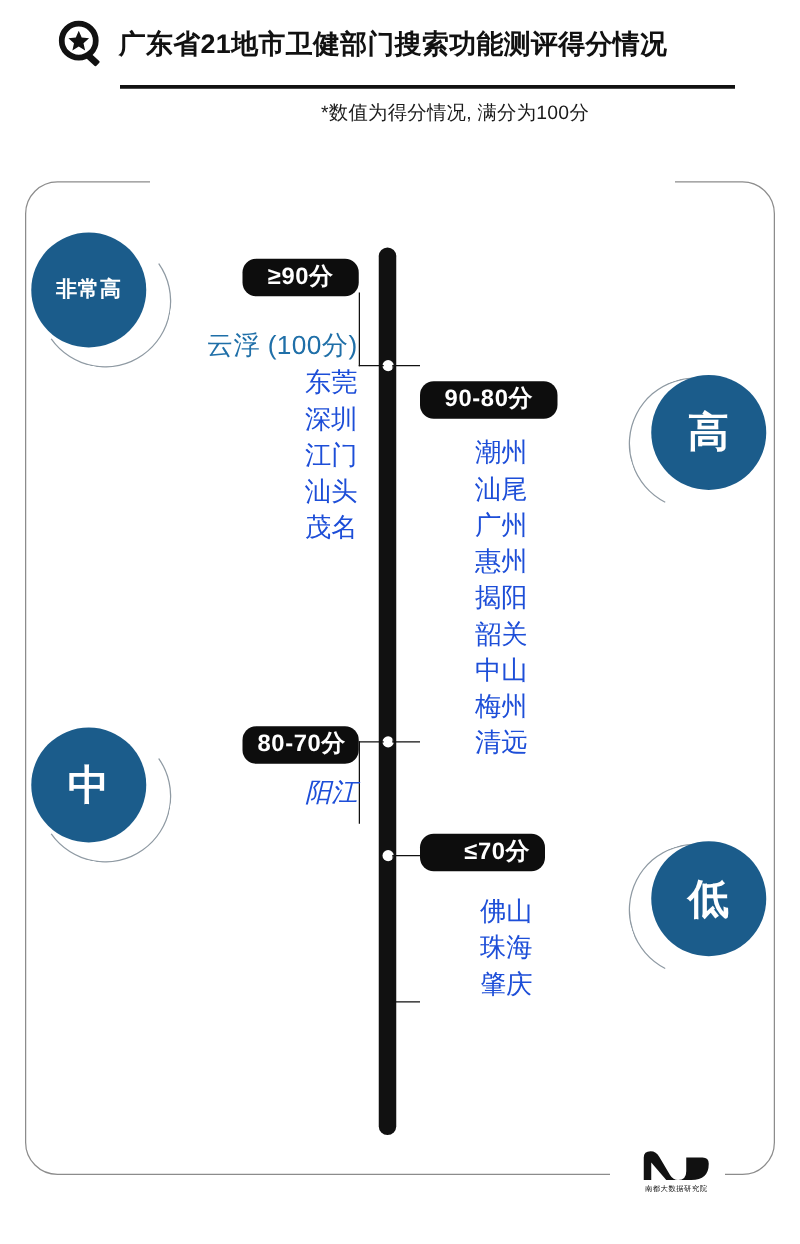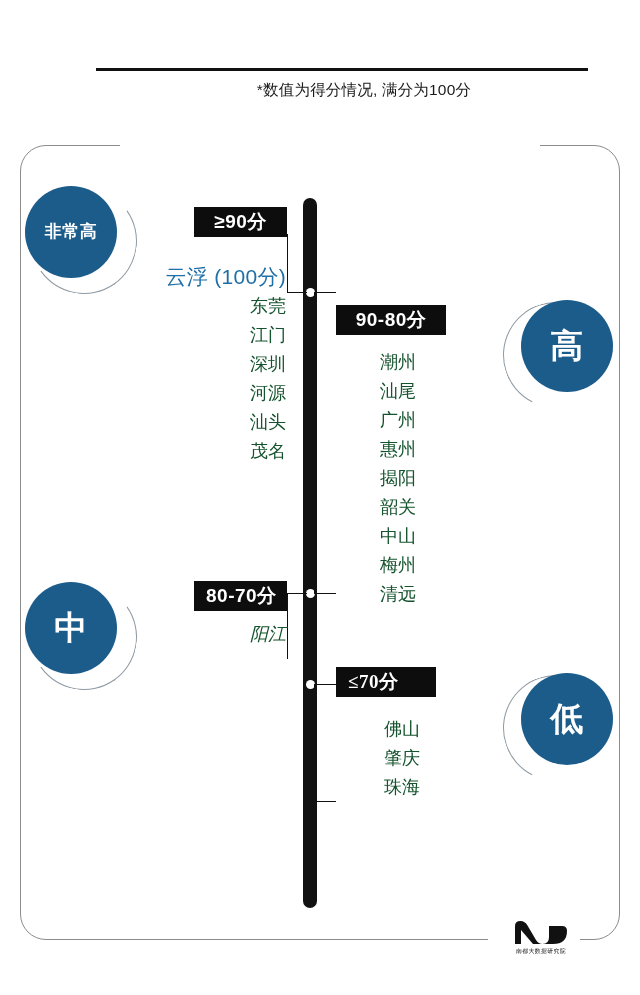--- a/index.html
+++ b/index.html
@@ -205,6 +205,16 @@
 <body>
 
 <div class="header">
+  <div class="header-row">
+    <span class="magnifier">
+      <svg width="40" height="40" viewBox="0 0 40 40">
+        <circle cx="17" cy="16.5" r="13.6" fill="none" stroke="#111111" stroke-width="4.6"></circle>
+        <polygon points="17,8.6 19.35,14.05 25.25,14.6 20.8,18.5 22.1,24.3 17,21.25 11.9,24.3 13.2,18.5 8.75,14.6 14.65,14.05" fill="#111111"></polygon>
+        <rect x="25.2" y="25.4" width="12" height="5.4" rx="1" fill="#111111" transform="rotate(42 25.2 25.4)"></rect>
+      </svg>
+    </span>
+    <span class="title-text">广东省21地市卫健部门搜索功能测评得分情况</span>
+  </div>
   <div class="title-rule"></div>
   <div class="subtitle">*数值为得分情况, 满分为100分</div>
 </div>

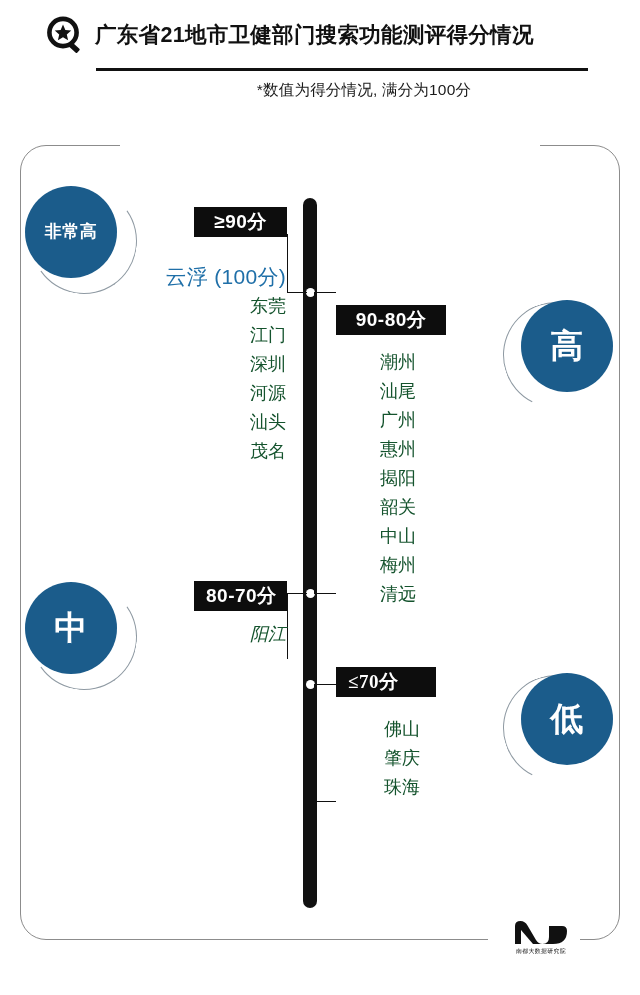--- a/index.html
+++ b/index.html
@@ -114,6 +114,7 @@
     line-height: 1;
     white-space: nowrap;
     box-sizing: border-box;
+    border-radius: 11px;
   }
 
   

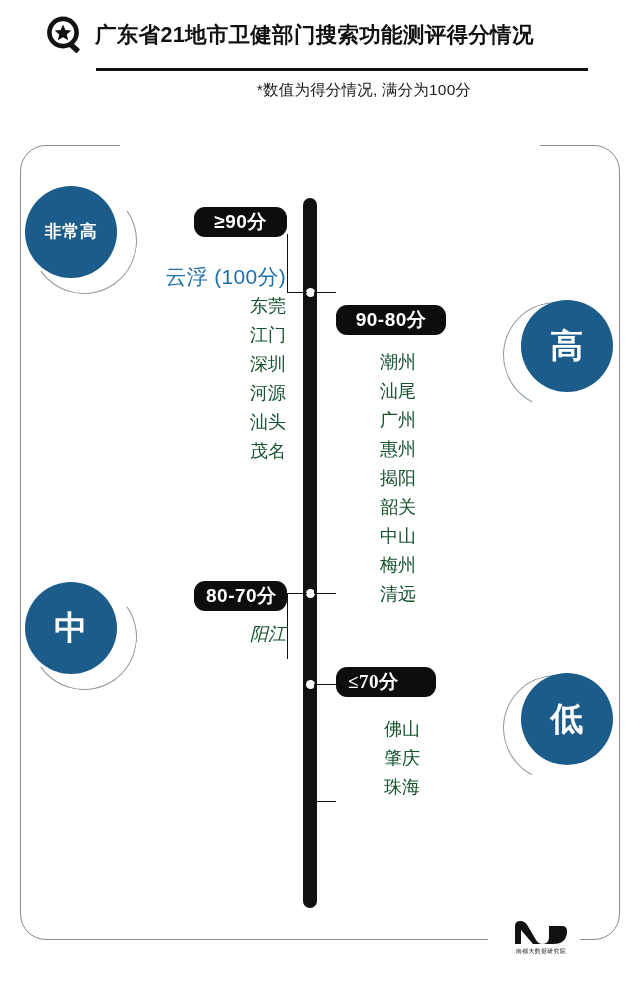--- a/index.html
+++ b/index.html
@@ -128,9 +128,9 @@
   
   .city-list {
     position: absolute;
-    font-size: 18px;
+    font-size: 21px;
     line-height: 29px;
-    color: #14532d;
+    color: #1d4ed8;
     white-space: nowrap;
   }
   .city-list.right-align { text-align: right; }

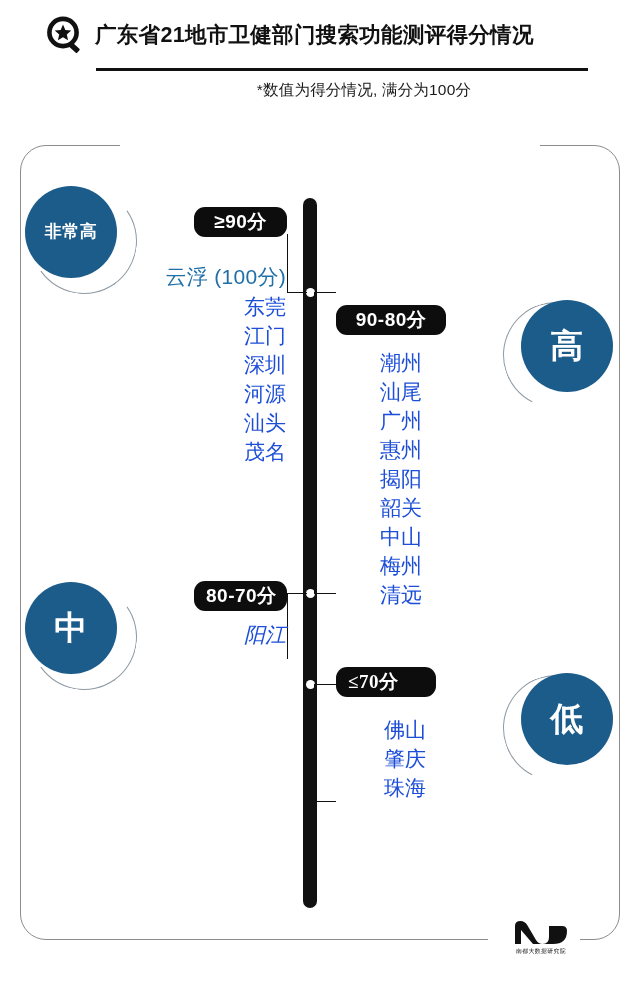--- a/index.html
+++ b/index.html
@@ -234,8 +234,8 @@
 <div class="city-top" style="position:absolute; left:100px; top:262px; width:186px; text-align:right;">云浮 (100分)</div>
 <div class="city-list right-align" style="left:120px; top:292px; width:166px;">
   <div>东莞</div>
+  <div>深圳</div>
   <div>江门</div>
-  <div>深圳</div>
   <div>河源</div>
   <div>汕头</div>
   <div>茂名</div>

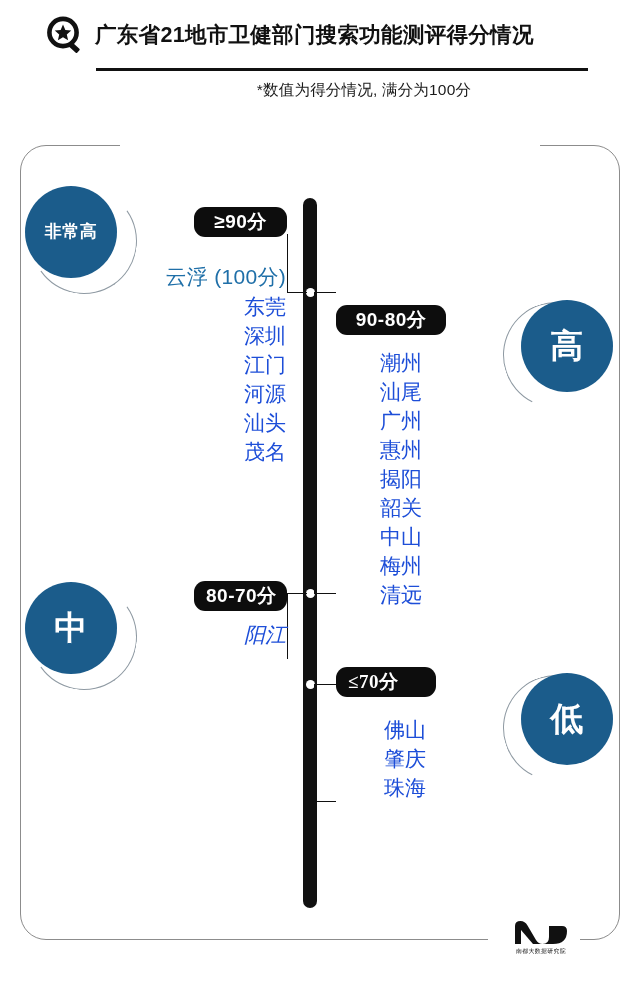--- a/index.html
+++ b/index.html
@@ -236,7 +236,6 @@
   <div>东莞</div>
   <div>深圳</div>
   <div>江门</div>
-  <div>河源</div>
   <div>汕头</div>
   <div>茂名</div>
 </div>

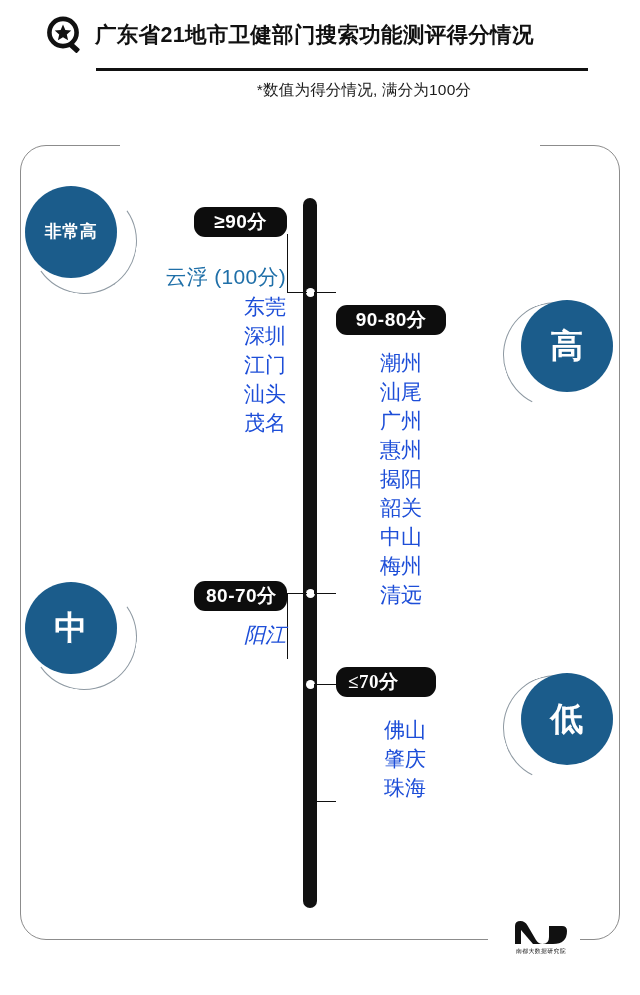--- a/index.html
+++ b/index.html
@@ -261,7 +261,7 @@
 </div>
 
 <div class="bracket" style="left:314px; top:684px; width:22px; height:118px; border-width:1.6px 0 1.6px 1.6px;"></div>
-<div class="tag" style="left:336px; top:667px; width:100px; text-align:left;font-family:Liberation Serif, serif;">≤70分</div>
+<div class="tag" style="left:336px; top:667px; width:100px; text-align:right;">≤70分</div>
 <div class="city-list left-align" style="left:364px; top:715px; width:170px;">
   <div>佛山</div>
   <div>肇庆</div>

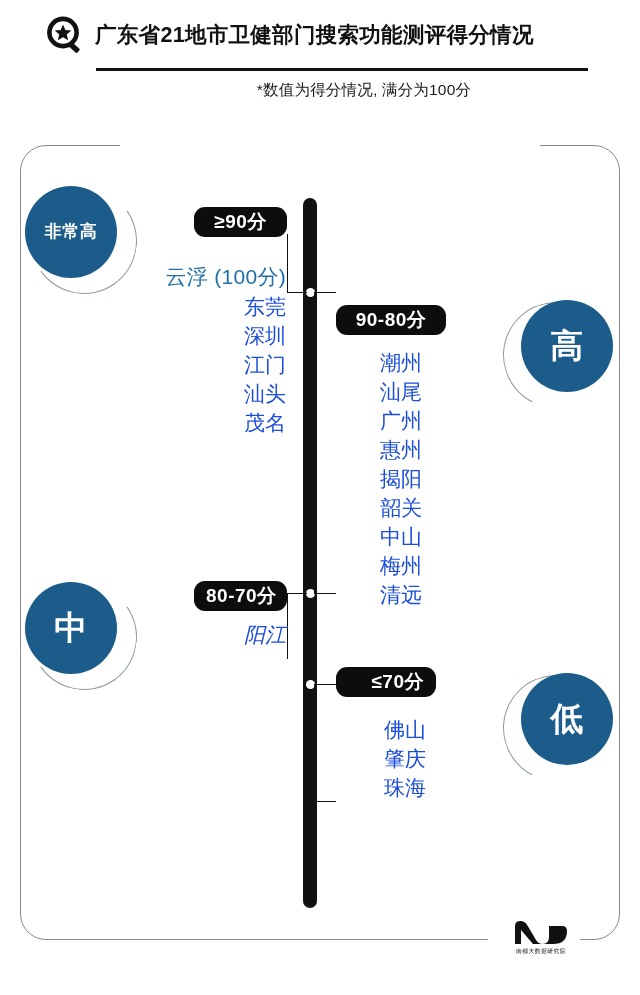--- a/index.html
+++ b/index.html
@@ -264,8 +264,8 @@
 <div class="tag" style="left:336px; top:667px; width:100px; text-align:right;">≤70分</div>
 <div class="city-list left-align" style="left:364px; top:715px; width:170px;">
   <div>佛山</div>
+  <div>珠海</div>
   <div>肇庆</div>
-  <div>珠海</div>
 </div>
 
 <div class="level two-char arc-right" style="left:25px; top:186px;">

